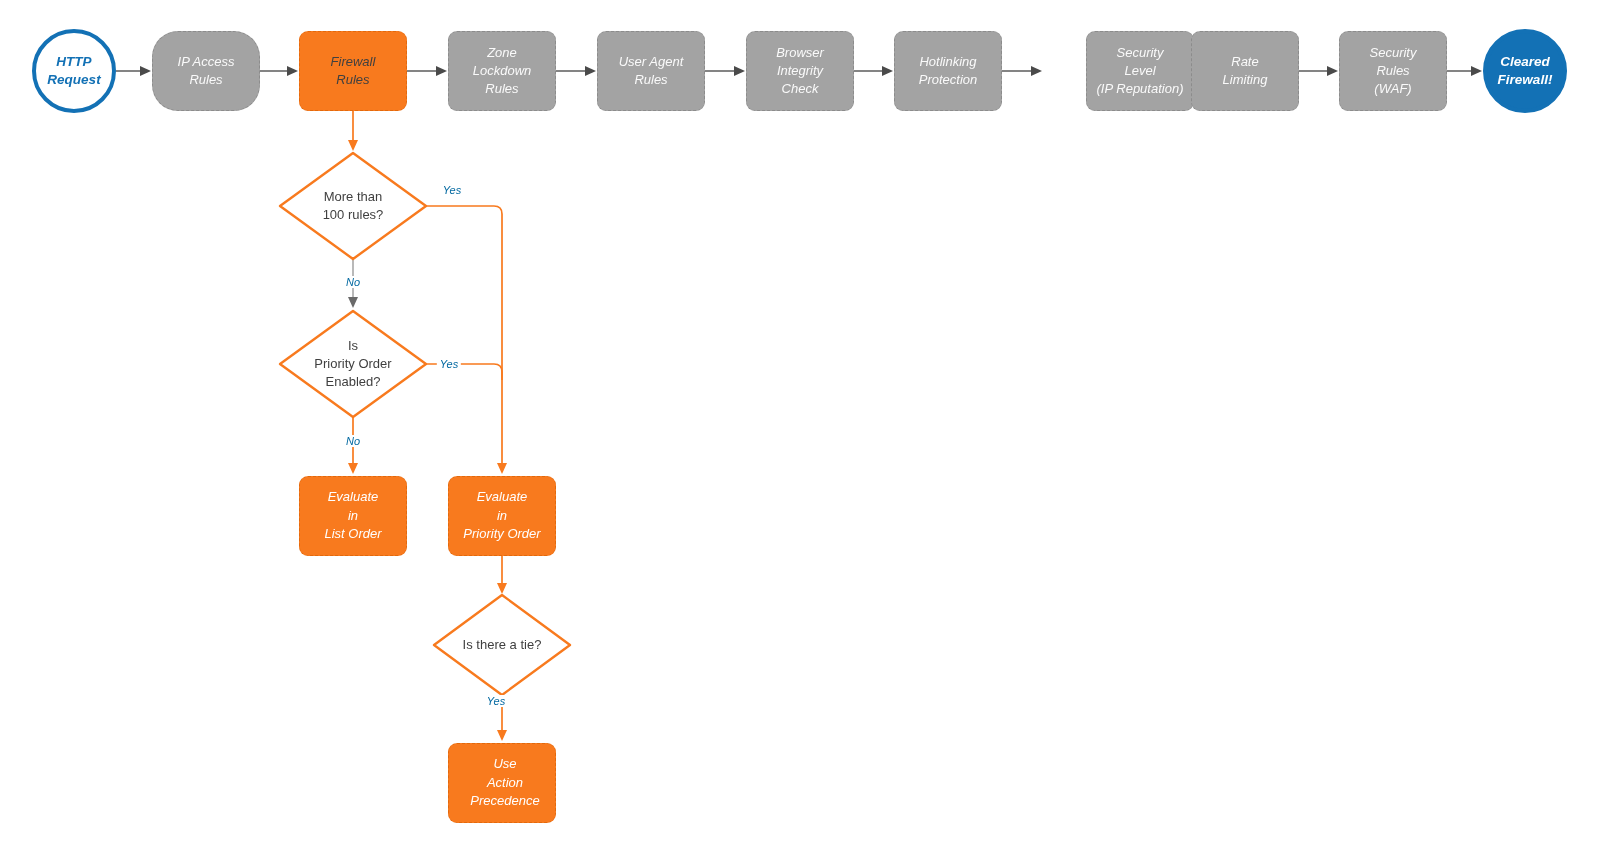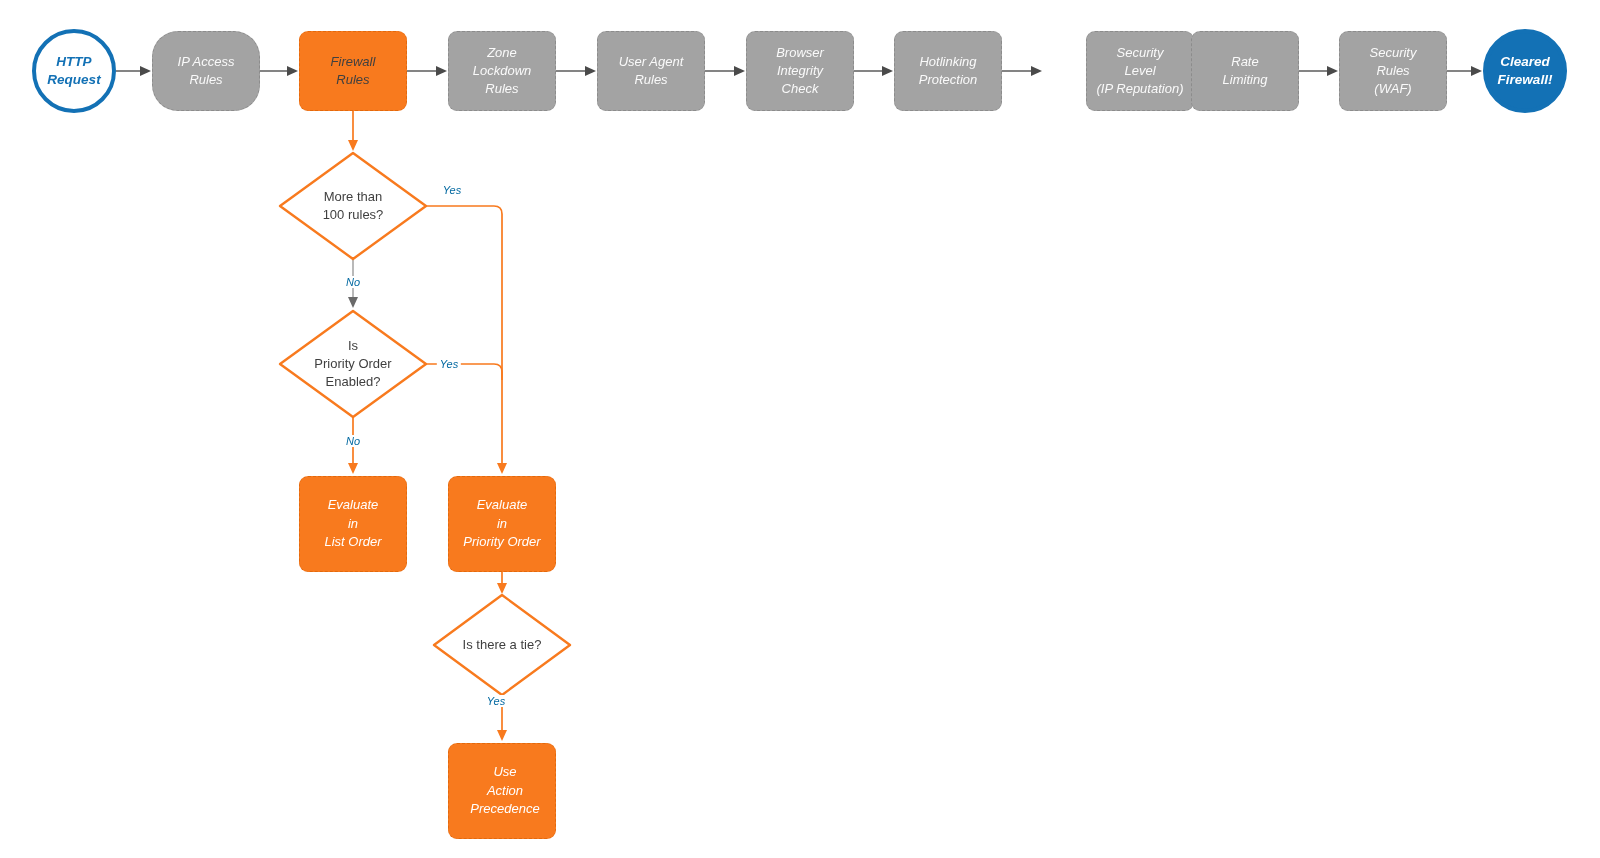--- a/index.html
+++ b/index.html
@@ -21,7 +21,7 @@
   }
   .pill.highlight{background:#f87a1e;border:1px dashed #e2690d;color:#404040;}
   .action{
-    width:108px;height:96px;border-radius:9px;
+    width:108px;height:80px;border-radius:9px;
     background:#f87a1e;border:1px dashed #e2690d;
     color:#fff;font-style:italic;font-size:13px;line-height:1.42;
   }

